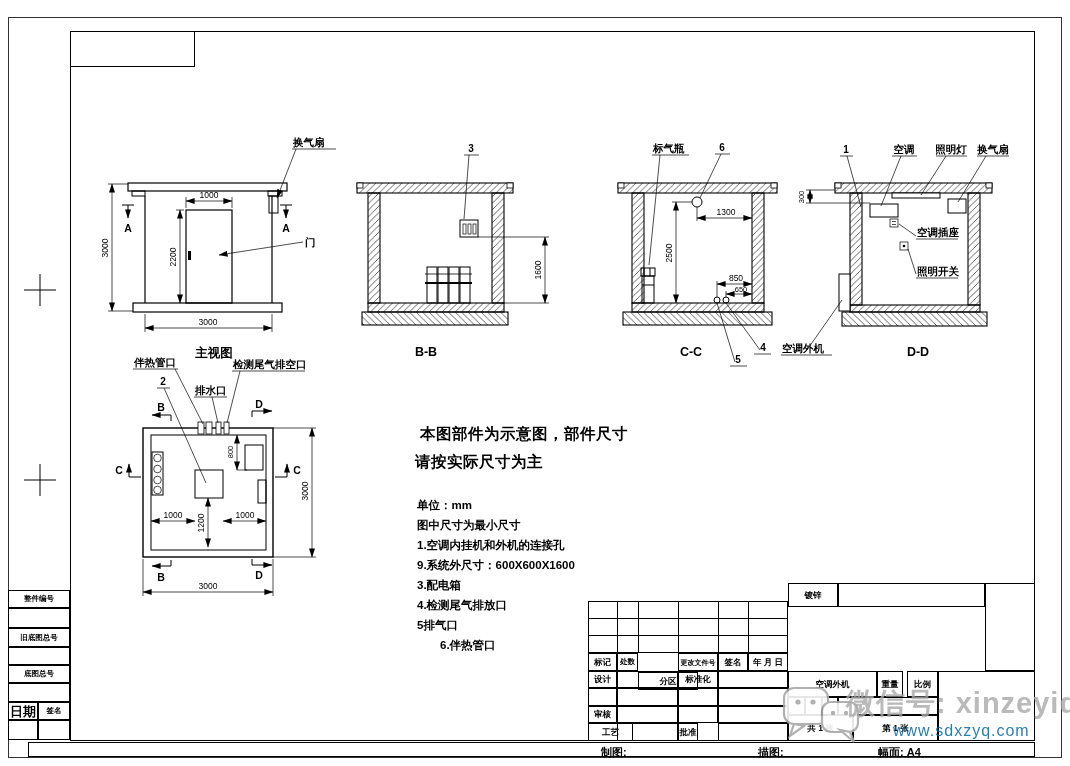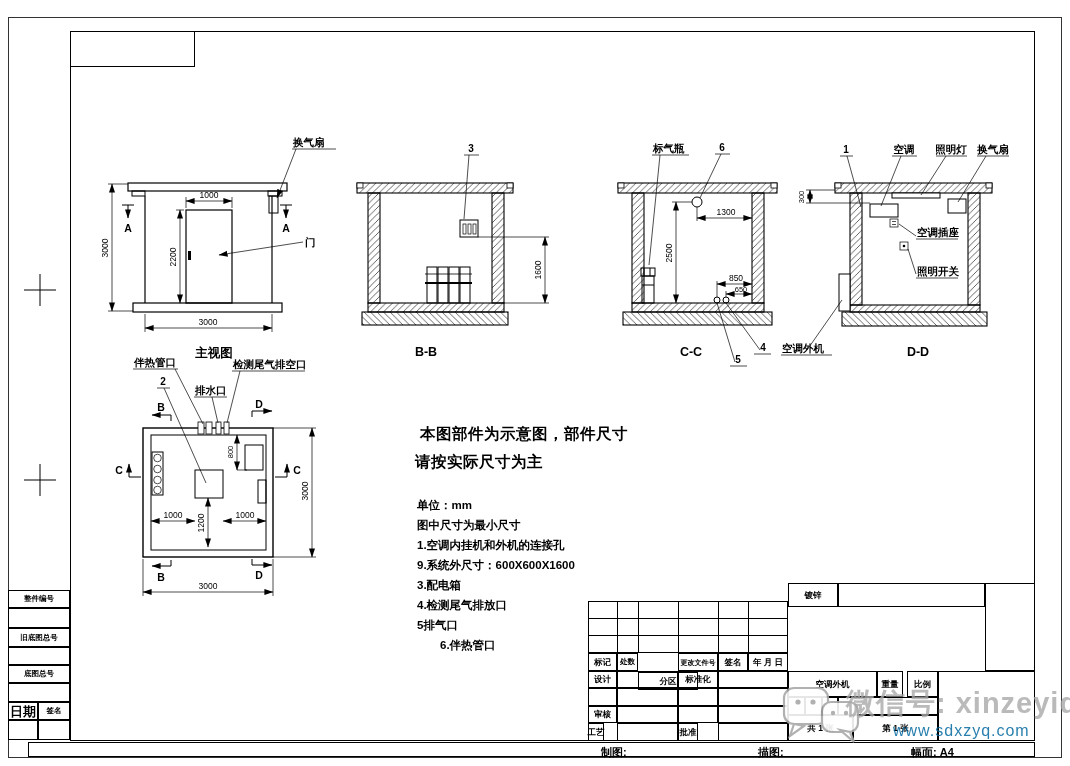--- a/index.html
+++ b/index.html
@@ -88,7 +88,7 @@
   <div class="cell" style="left:678px;top:706px;width:40px;height:17px;"></div>
   <div class="cell" style="left:718px;top:706px;width:70px;height:17px;"></div>
 
-  <div class="cell" style="left:588px;top:723px;width:16px;height:18px;">工艺</div>
+  <div class="cell" style="left:588px;top:723px;width:45px;height:18px;">工艺</div>
   <div class="cell" style="left:617px;top:723px;width:61px;height:18px;"></div>
   <div class="cell" style="left:678px;top:723px;width:20px;height:18px;">批准</div>
   <div class="cell" style="left:718px;top:723px;width:70px;height:18px;"></div>

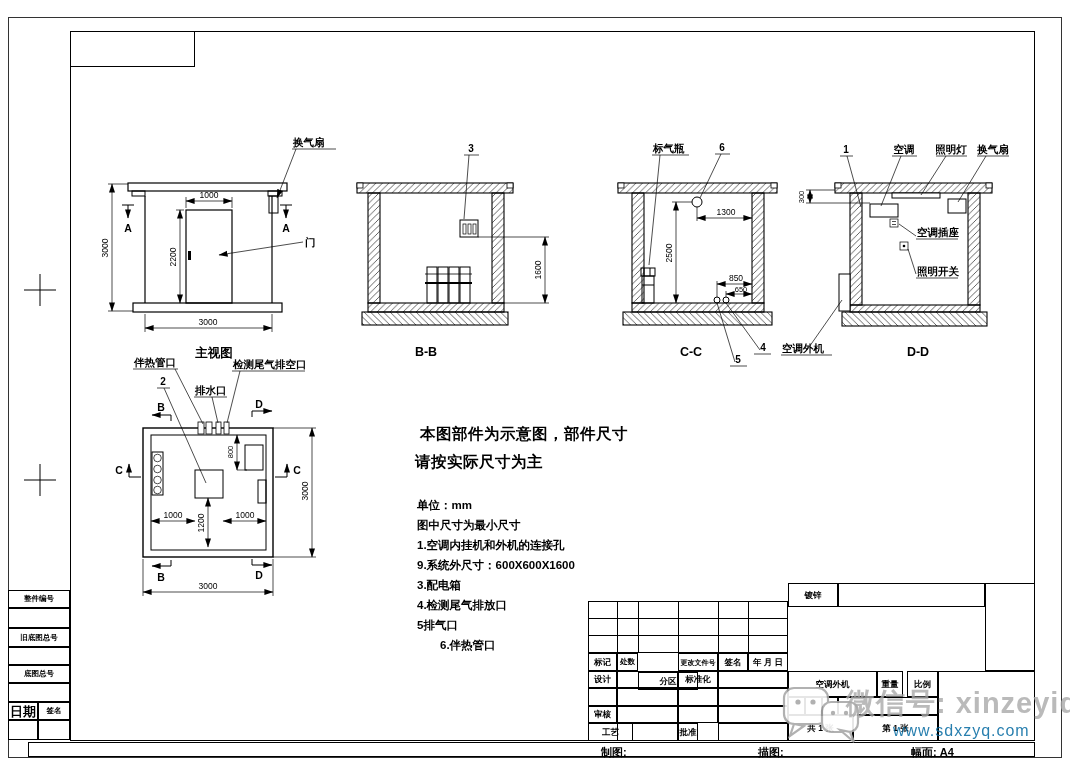--- a/index.html
+++ b/index.html
@@ -110,7 +110,7 @@
   <div class="abs" style="left:28px;top:742px;width:1007px;height:15px;border:1px solid #000;">
     <span class="striplab" style="left:572px;">制图:</span>
     <span class="striplab" style="left:729px;">描图:</span>
-    <span class="striplab" style="left:882px;">幅面: A4</span>
+    <span class="striplab" style="left:849px;">幅面: A4</span>
   </div>
 
   <div class="notes-big" style="left:420px;top:424px;">本图部件为示意图，部件尺寸</div>

